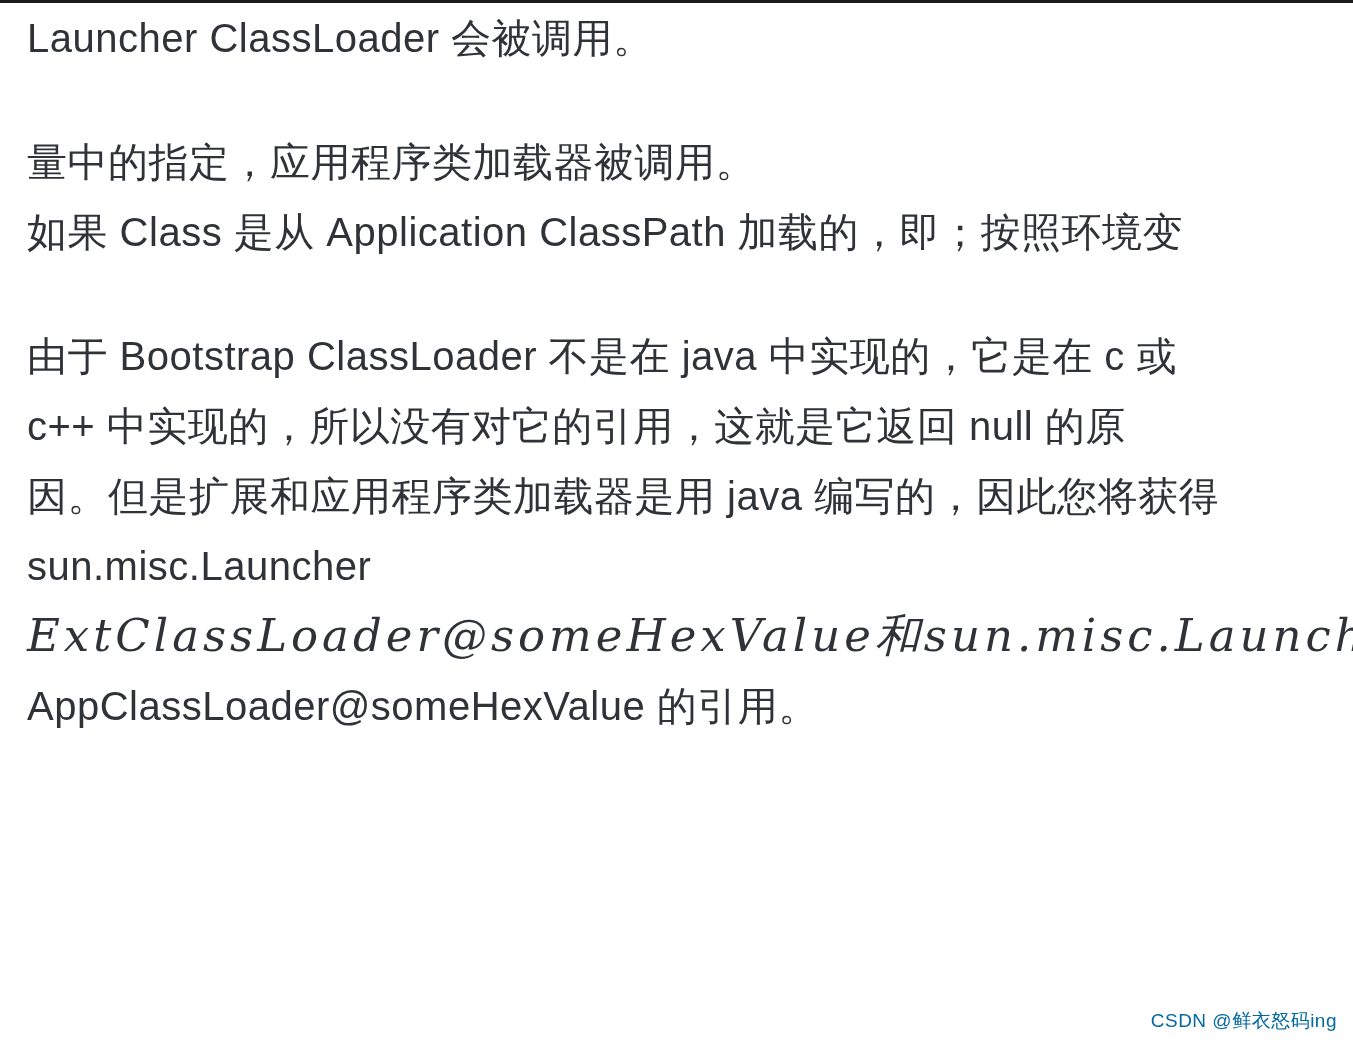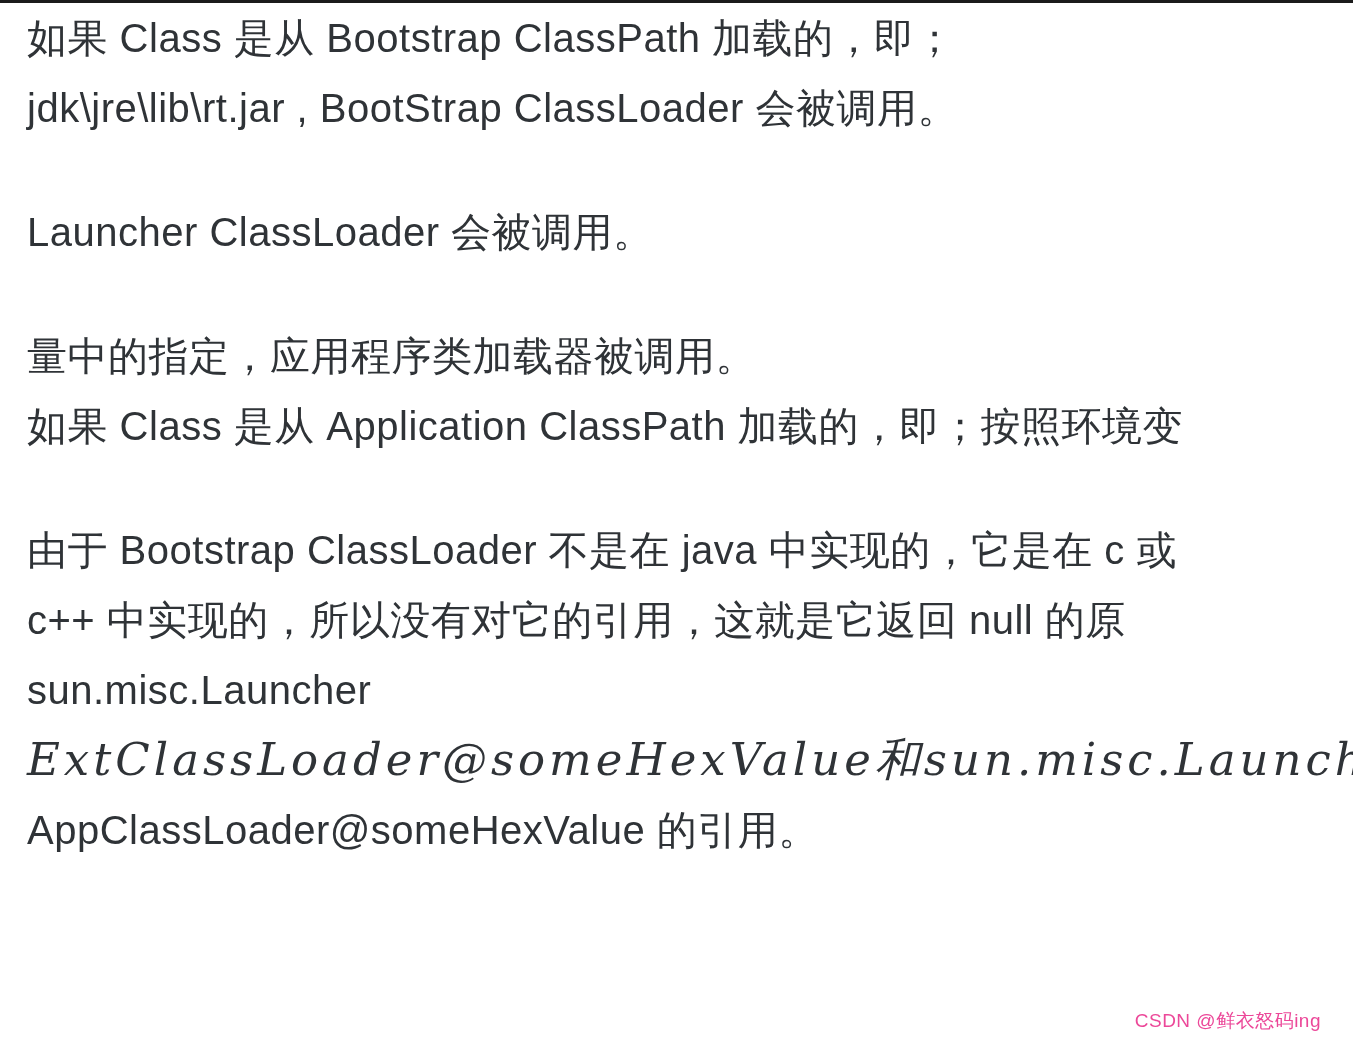--- a/index.html
+++ b/index.html
@@ -57,10 +57,6 @@
 
 <main class="article">
 
-  <p>
-    <span class="ln">如果 Class 是从 Bootstrap ClassPath 加载的，即；</span>
-    <span class="ln">jdk\jre\lib\rt.jar , BootStrap ClassLoader 会被调用。</span>
-  </p>
 
   <p>
     <span class="ln">Launcher ClassLoader 会被调用。</span>

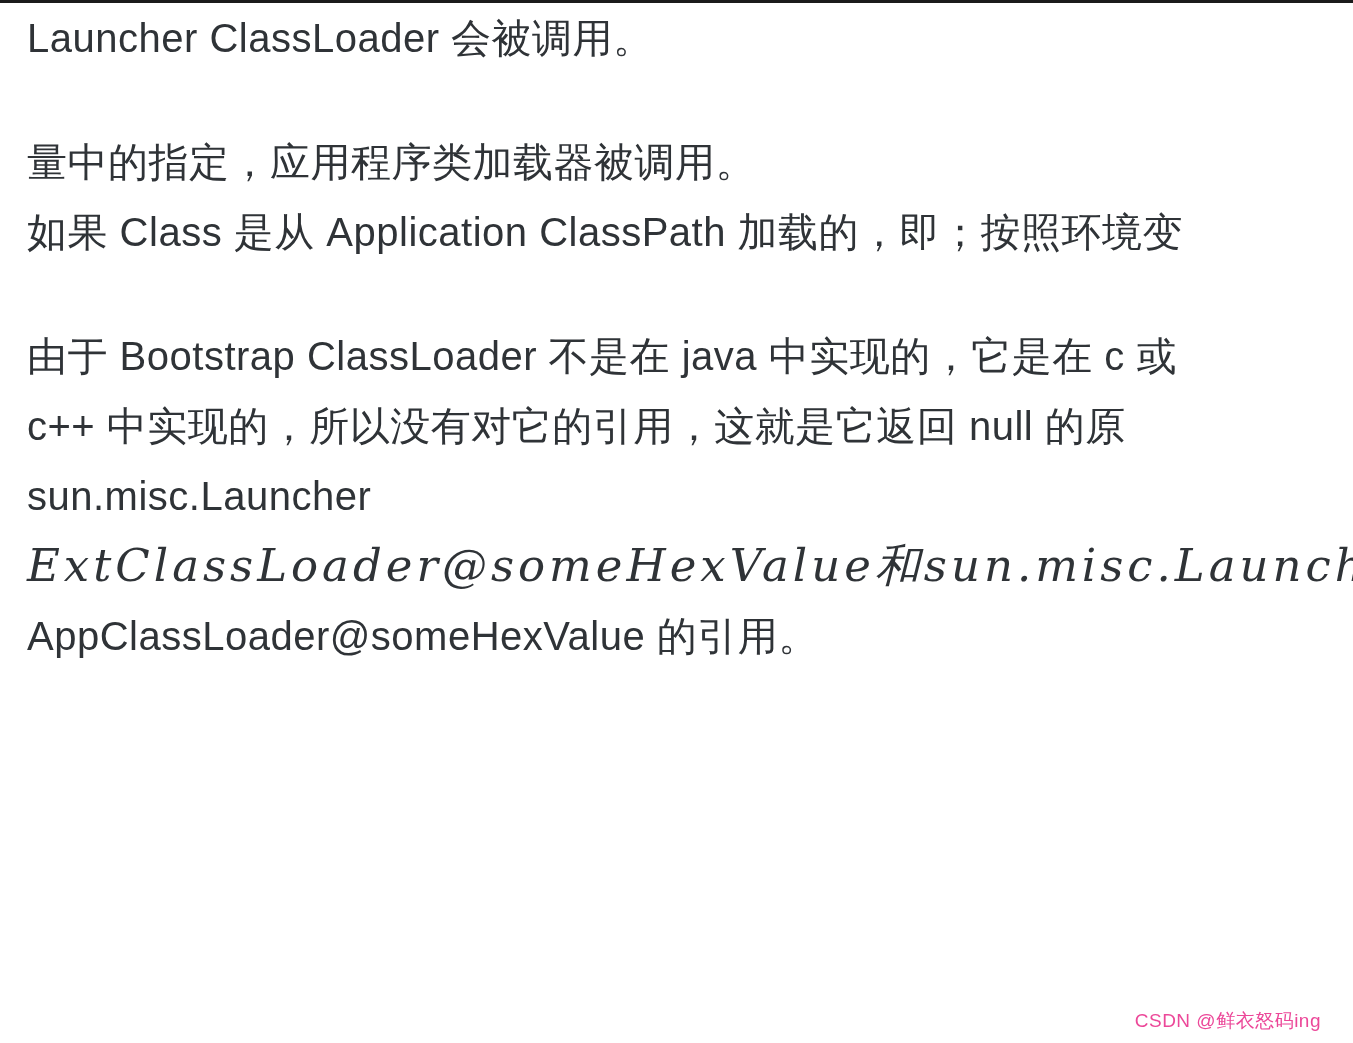--- a/index.html
+++ b/index.html
@@ -70,6 +70,7 @@
   <p>
     <span class="ln">由于 Bootstrap ClassLoader 不是在 java 中实现的，它是在 c 或</span>
     <span class="ln">c++ 中实现的，所以没有对它的引用，这就是它返回 null 的原</span>
+    <span class="ln">因。但是扩展和应用程序类加载器是用 java 编写的，因此您将获得</span>
     <span class="ln">sun.misc.Launcher</span>
     <span class="ln math">ExtClassLoader@someHexValue和sun.misc.Launcher</span>
     <span class="ln">AppClassLoader@someHexValue 的引用。</span>

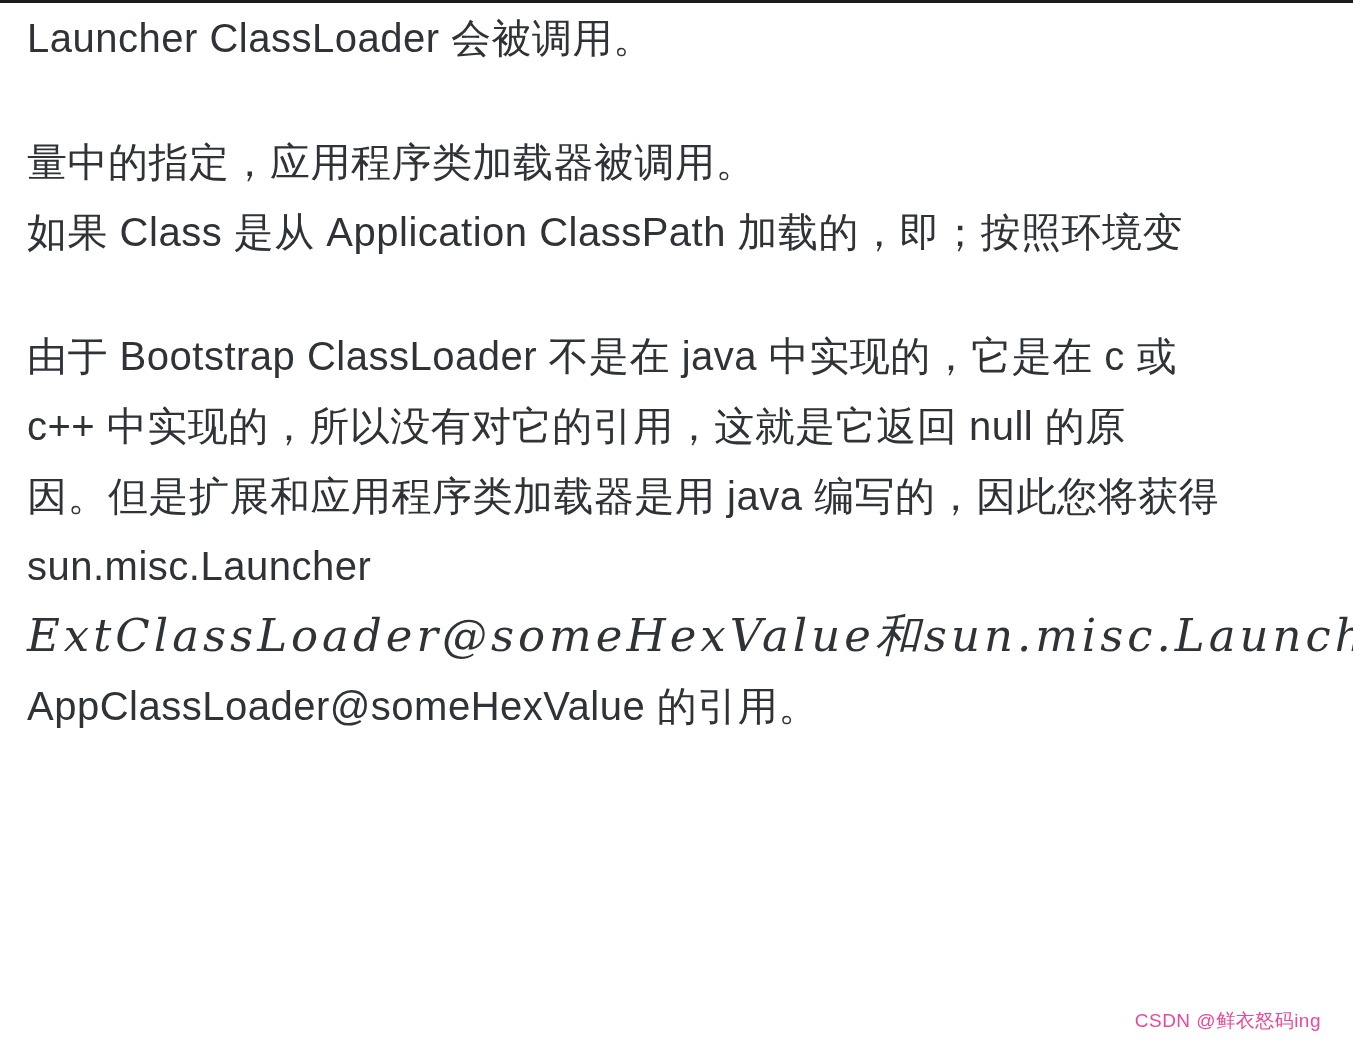--- a/index.html
+++ b/index.html
@@ -42,11 +42,11 @@
   }
   .watermark {
     position: absolute;
-    right: 32px;
+    right: 16px;
     top: 1008px;
     font-size: 19px;
     letter-spacing: 0.5px;
-    color: #ec4899;
+    color: #0369a1;
     font-family: "Liberation Sans", "DejaVu Sans", sans-serif;
   }
 </style>

